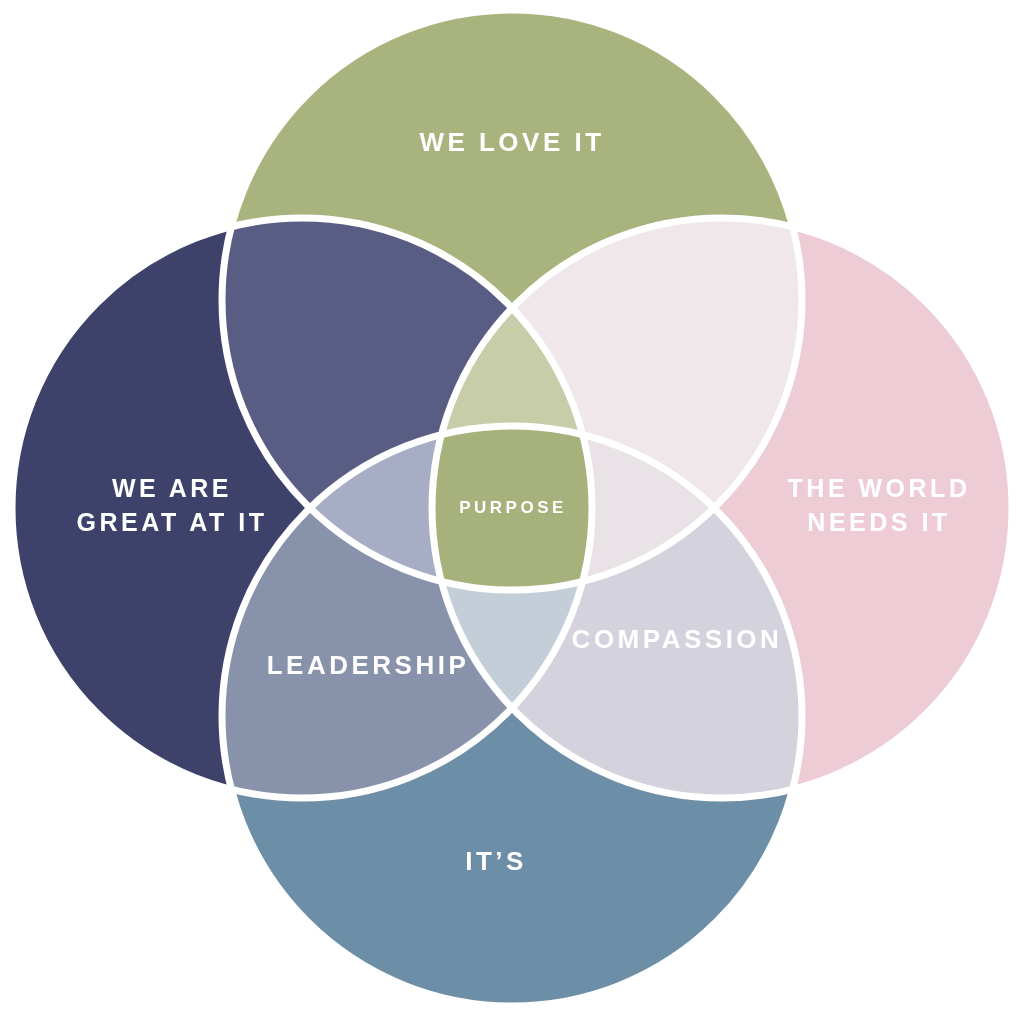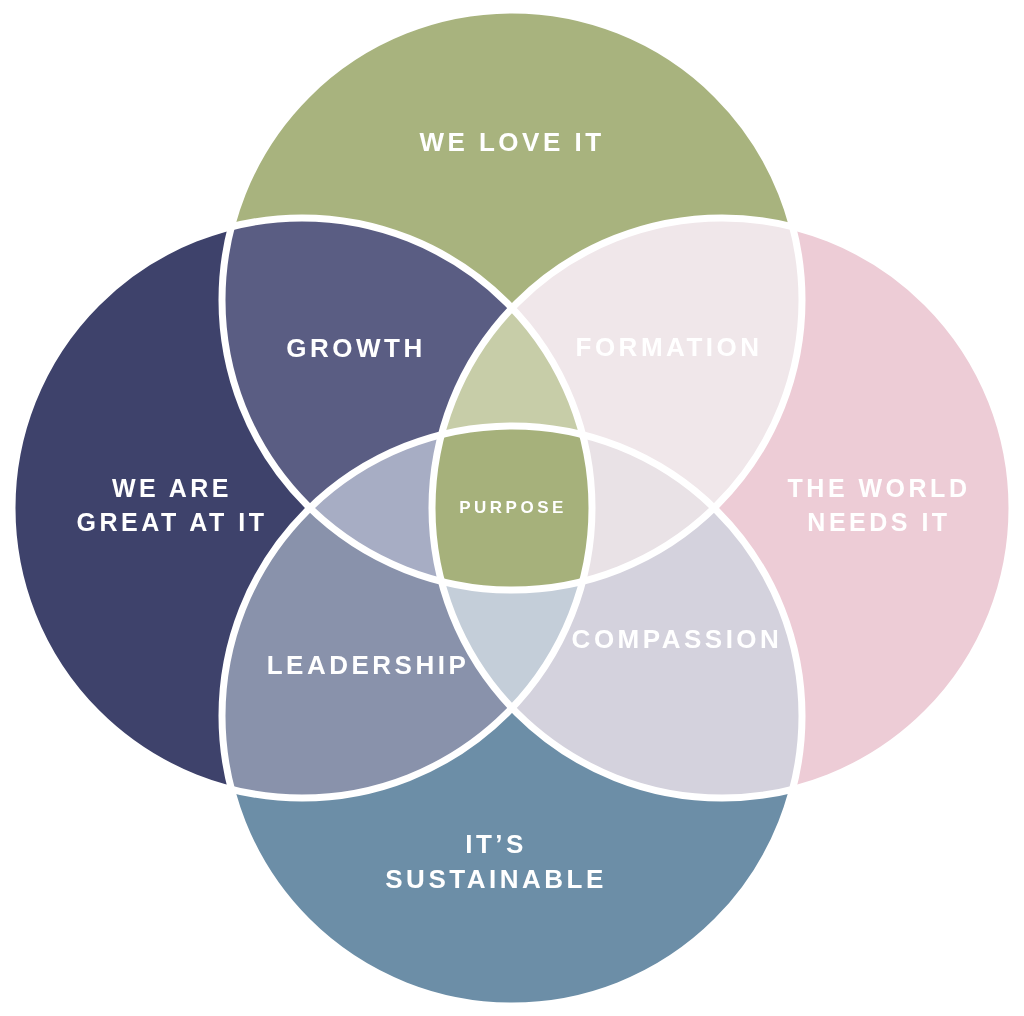--- a/index.html
+++ b/index.html
@@ -119,7 +119,6 @@
 
   <div class="label lbl-love">WE LOVE IT</div>
 
-  <div class="label lbl-growth">GROWTH</div>
 
   <div class="label lbl-trans">
     <span class="line">FORMATION</span>

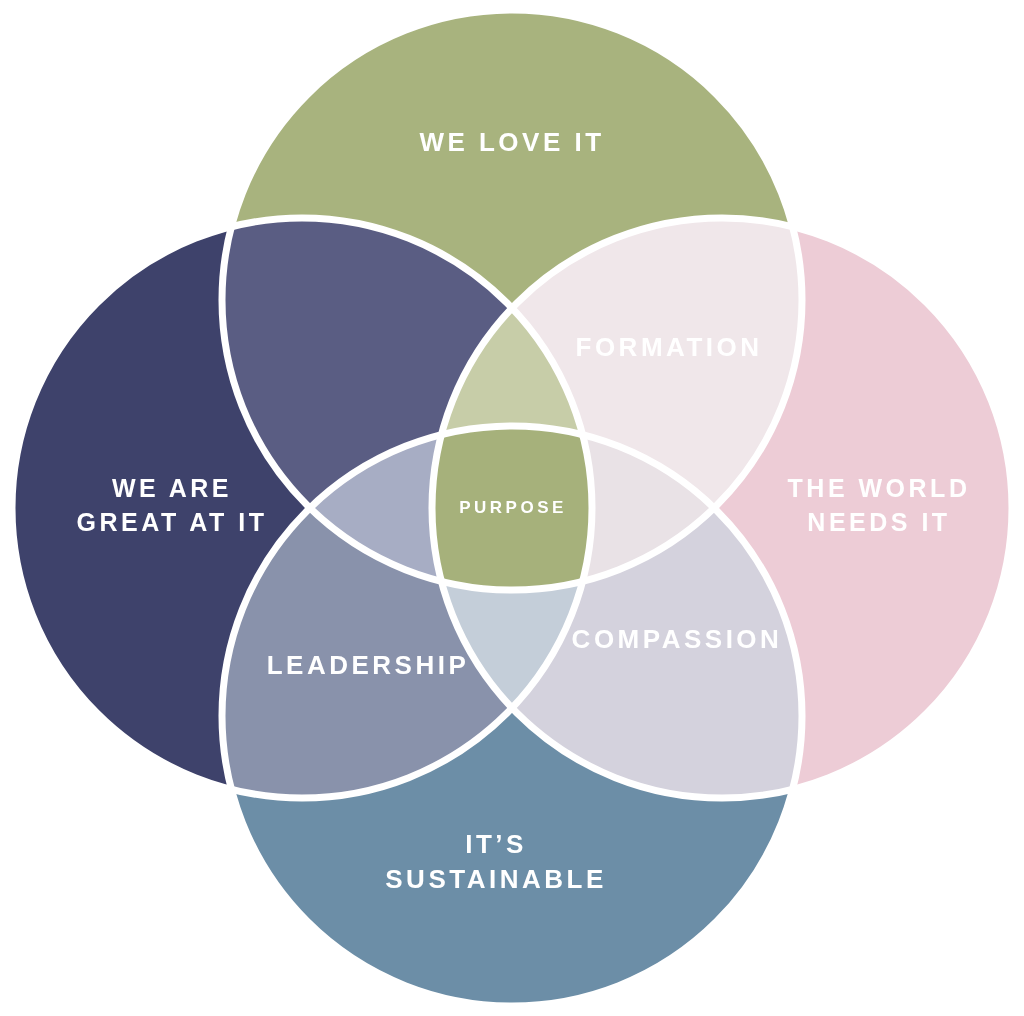--- a/index.html
+++ b/index.html
@@ -121,7 +121,6 @@
 
 
   <div class="label lbl-trans">
-    <span class="line">FORMATION</span>
   </div>
 
   <div class="label lbl-great">

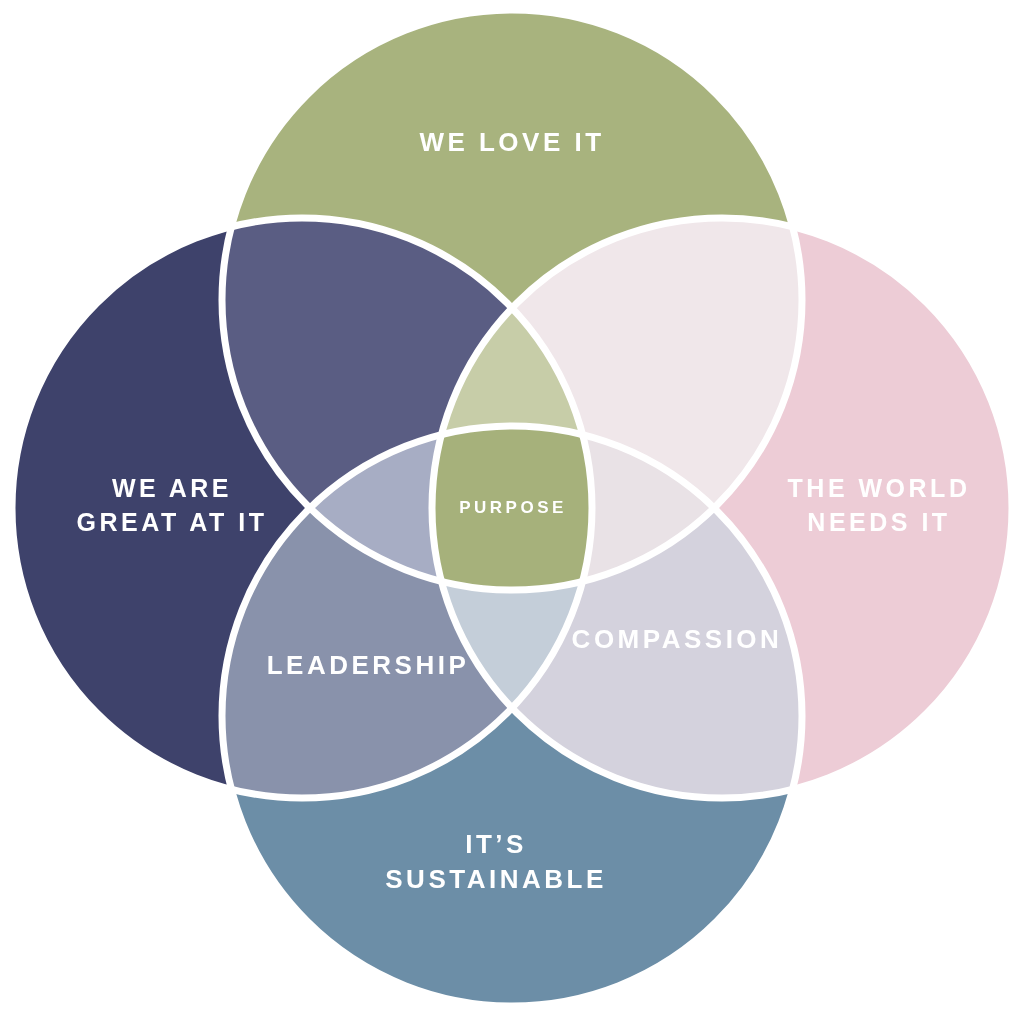--- a/index.html
+++ b/index.html
@@ -141,7 +141,6 @@
 
   <div class="label lbl-sustainable">
     <span class="line">IT’S</span>
-    <span class="line">SUSTAINABLE</span>
   </div>
 
 </div>

